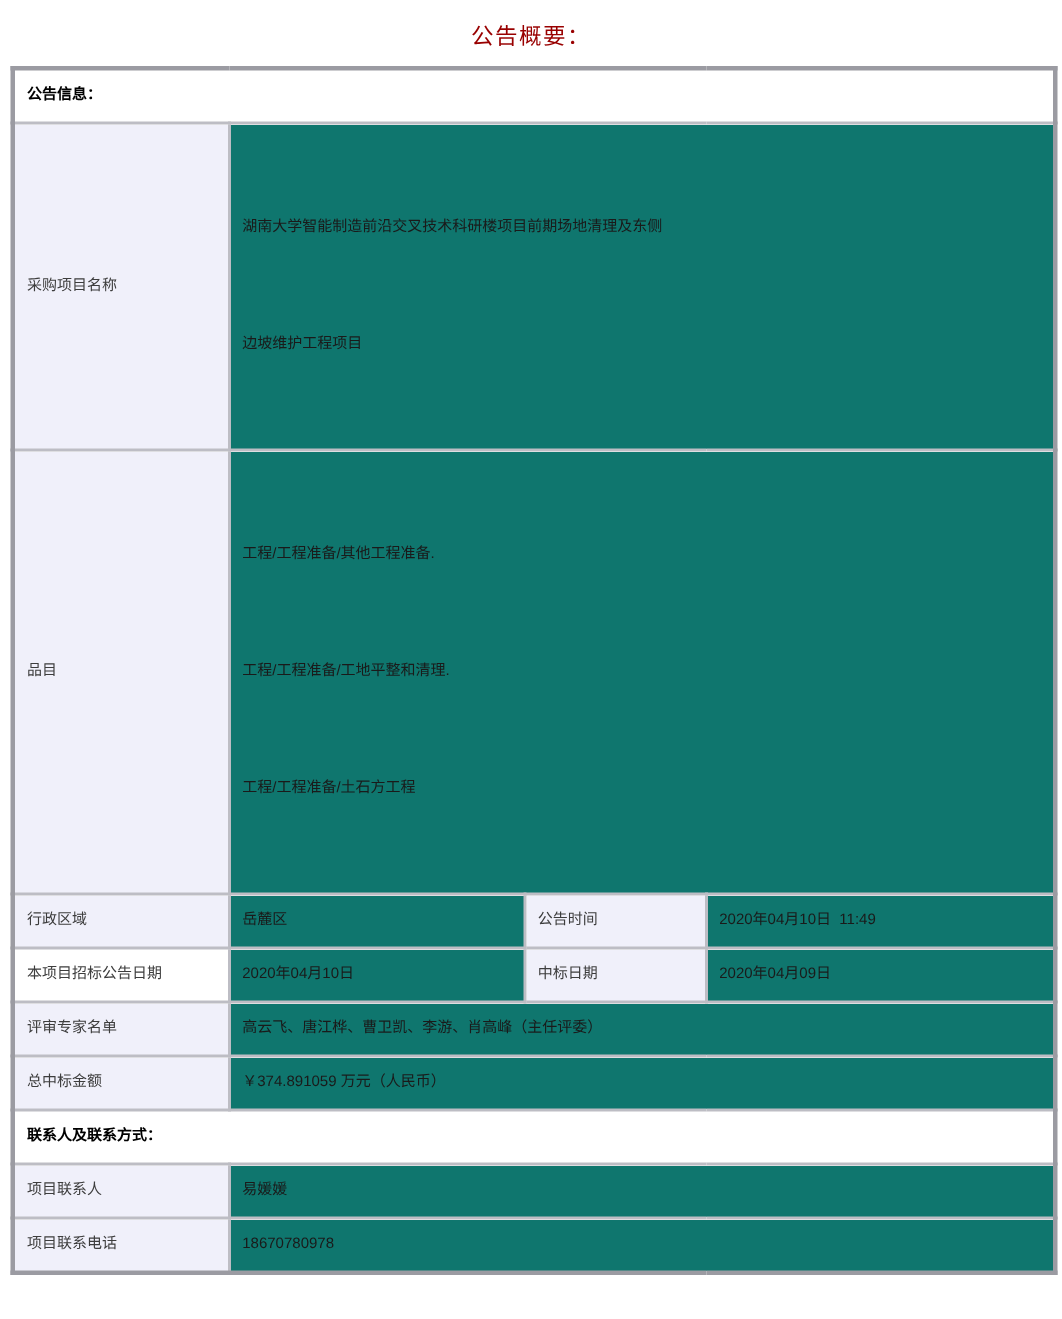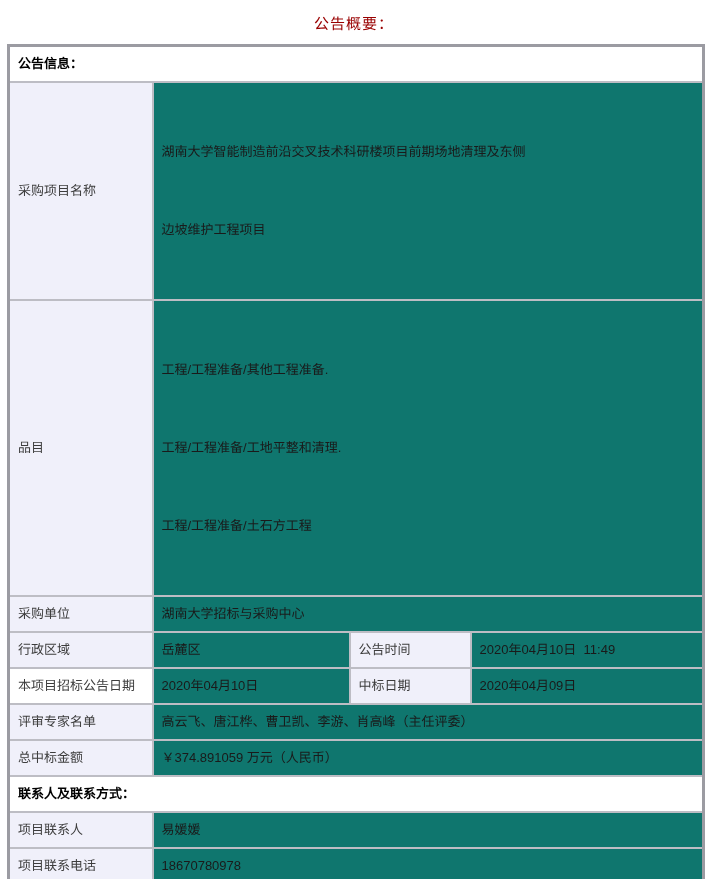--- a/index.html
+++ b/index.html
@@ -37,7 +37,7 @@
     border:2px solid var(--grid-border);
     line-height:26px;
     padding:4px 8px;
-    font-size:13px;
+    font-size:10px;
     overflow:hidden;
     vertical-align:middle;
   }

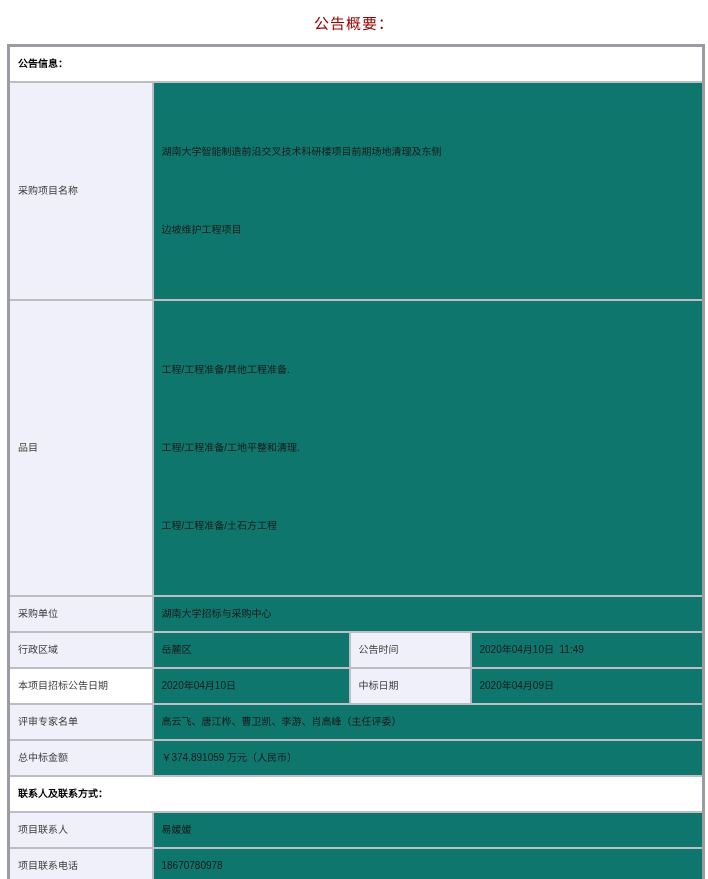--- a/index.html
+++ b/index.html
@@ -103,10 +103,6 @@
         </td>
       </tr>
 
-      <tr>
-        <td class="lbl">采购单位</td>
-        <td colspan="3" class="val">湖南大学招标与采购中心</td>
-      </tr>
 
       <tr>
         <td class="lbl">行政区域</td>

